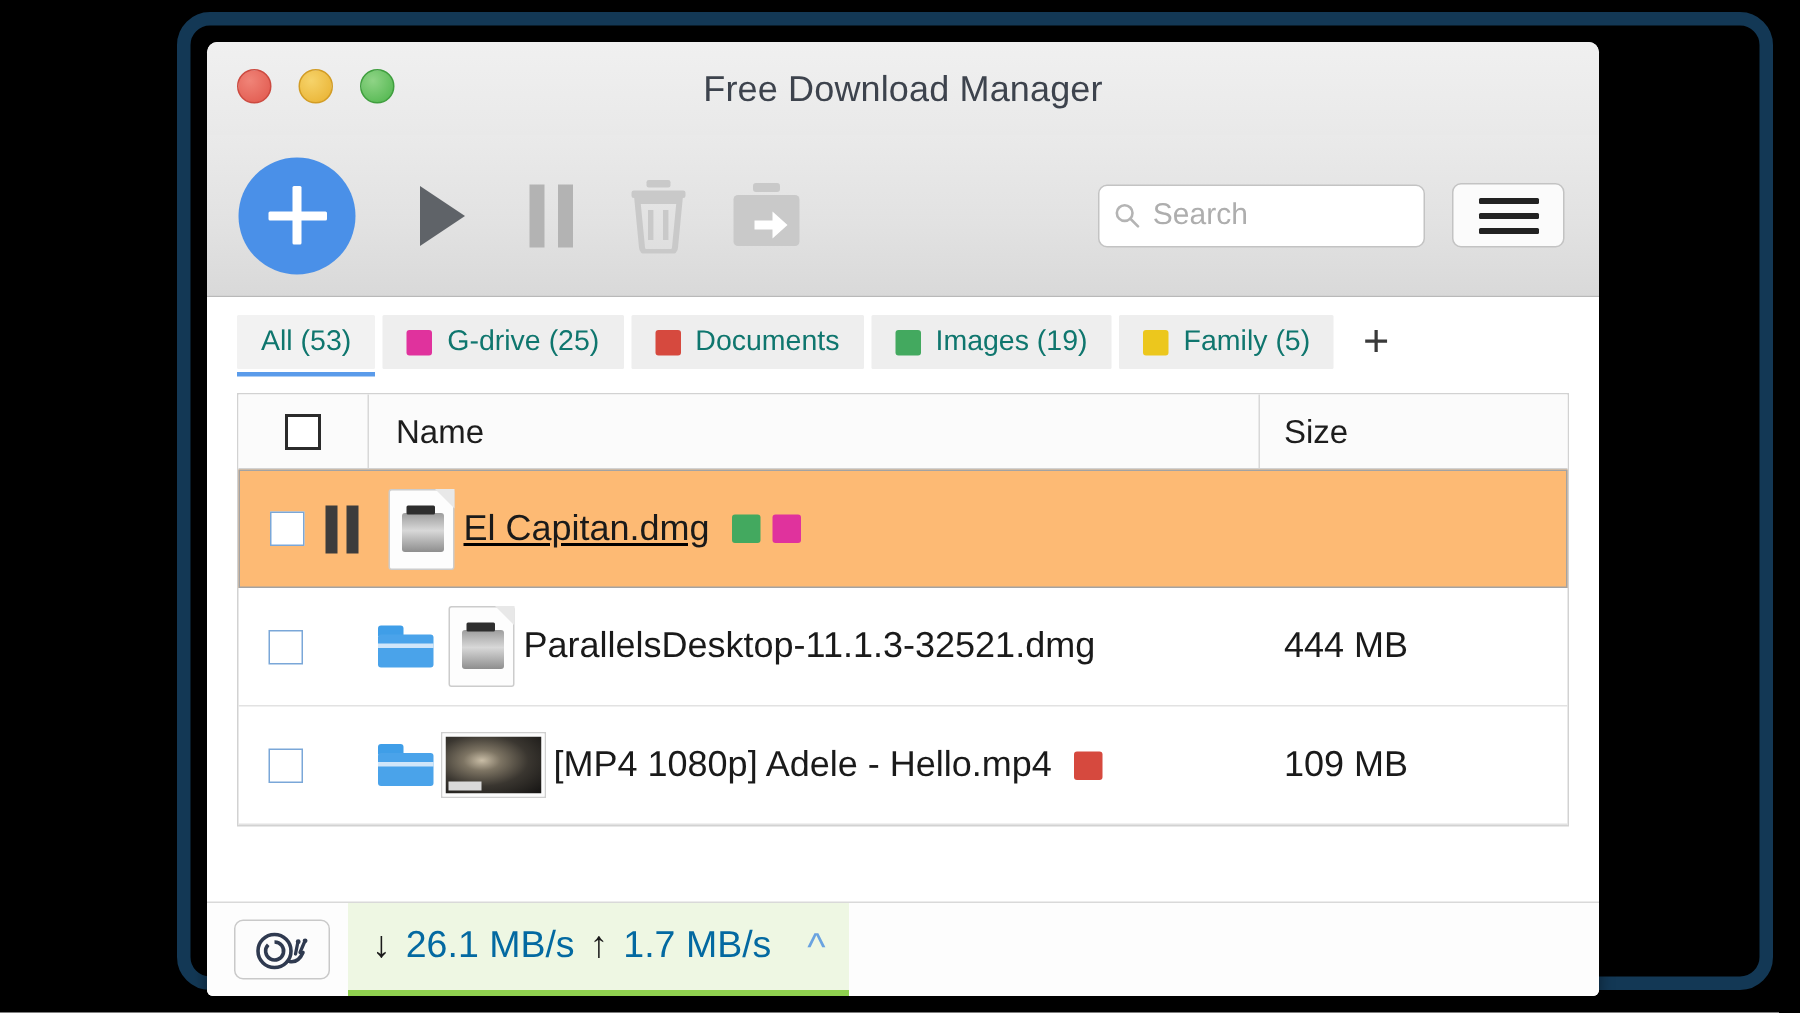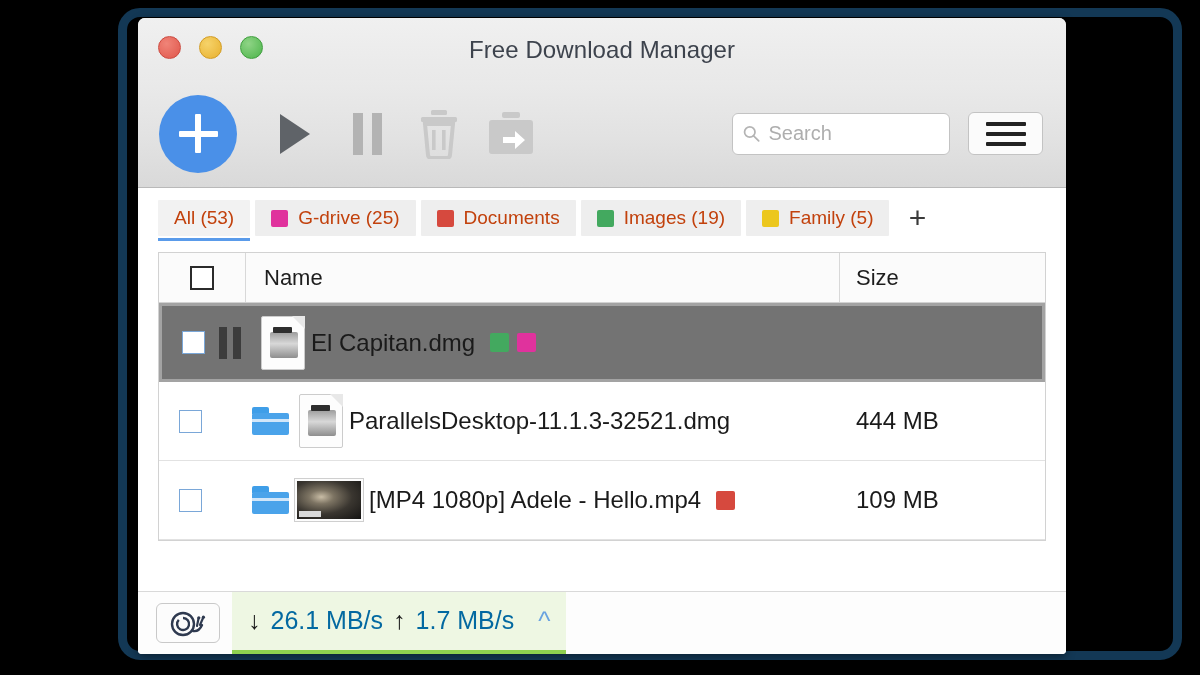--- a/index.html
+++ b/index.html
@@ -23,7 +23,7 @@
   
   #window {
     position:absolute;
-    left:138px; top:18px;
+    left:138px; top:28px;
     width:928px; height:636px;
     background:#ffffff;
     border-radius:7px 7px 4px 4px;

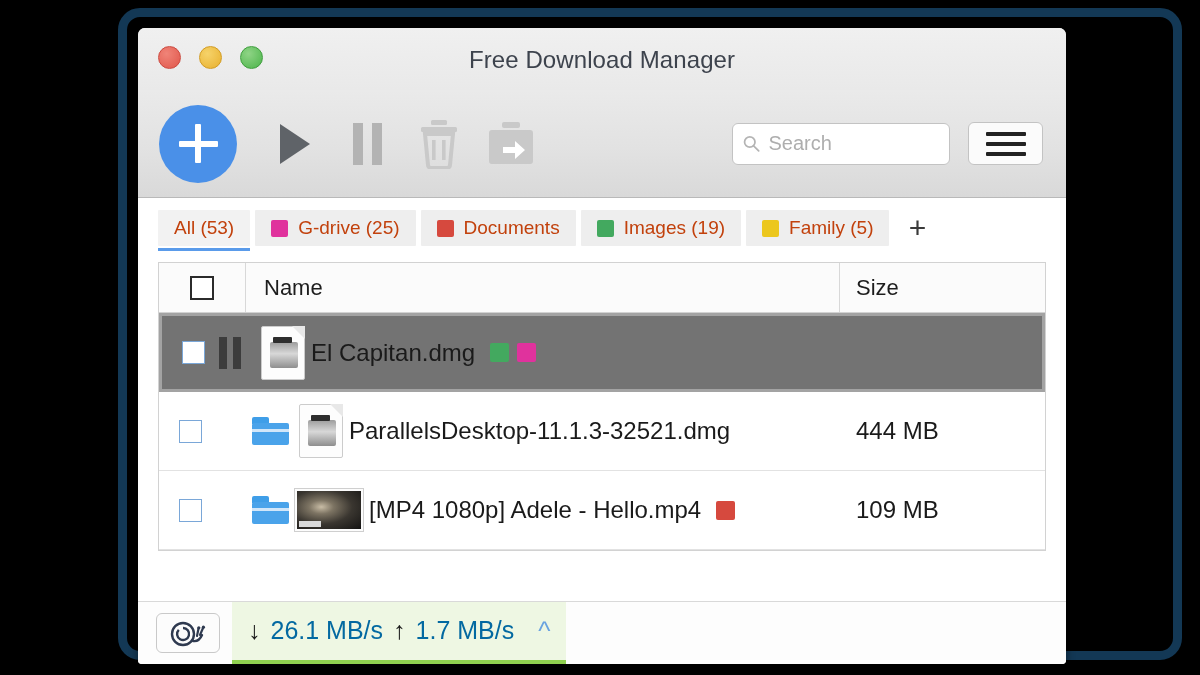--- a/index.html
+++ b/index.html
@@ -117,7 +117,7 @@
     display:flex; align-items:center; gap:10px;
     height:36px; padding:0 16px;
     background:#eeeeee;
-    font-size:19px; color:#c2410c;
+    font-size:19px; color:#0f766e;
     cursor:pointer;
     position:relative;
     border-radius:1px;

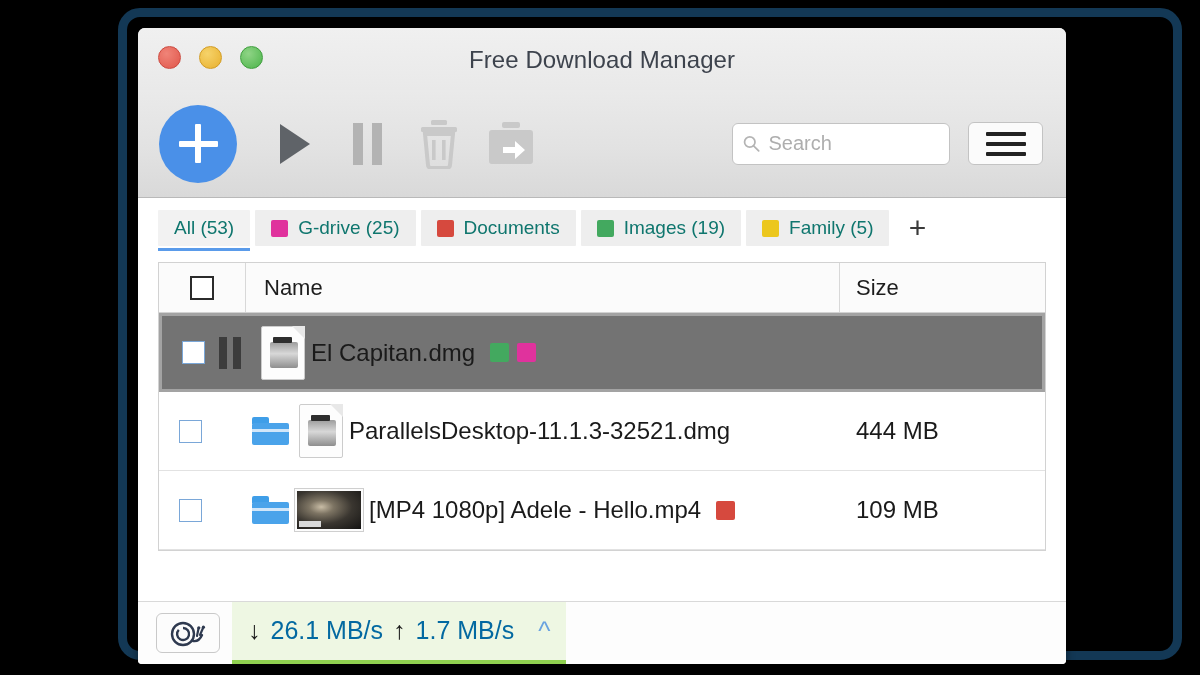--- a/index.html
+++ b/index.html
@@ -162,7 +162,7 @@
     border-bottom:1px solid #e2e2e2;
     position:relative;
   }
-  .trow.selected { background:#737373; border:3px solid #a3a3a3; }
+  .trow.selected { background:#fdba74; border:1px solid #a3a3a3;text-decoration:underline; }
   .trow .cell-check { width:87px; display:flex; align-items:center; padding-left:20px; gap:14px; }
   .rchk { width:23px; height:23px; border:1.5px solid #7aa7d8; background:#fff; flex:none; cursor:pointer; }
   .pause-small { display:flex; gap:6px; flex:none; }

